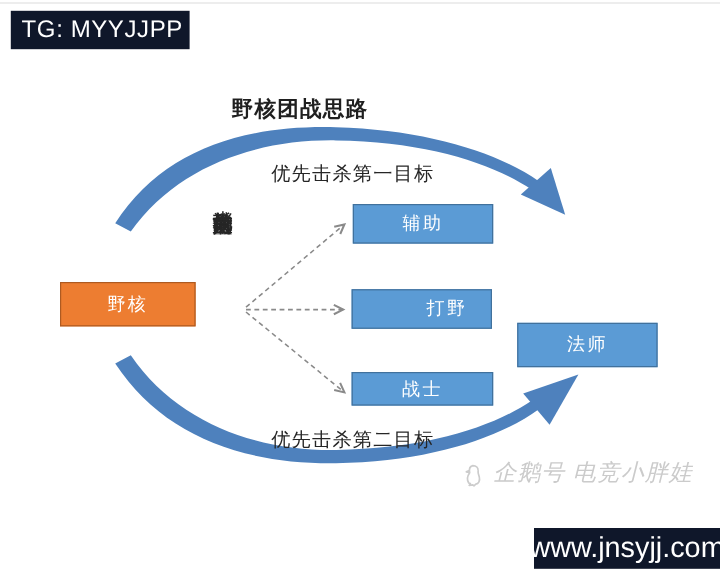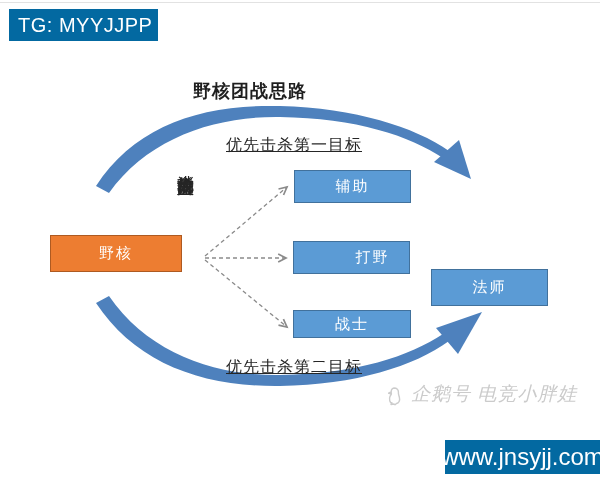--- a/index.html
+++ b/index.html
@@ -11,7 +11,7 @@
   .arrow-layer{position:absolute;left:0;top:0;width:600px;height:480px;}
 
   .badge{
-    position:absolute;background:#0369a1;color:#ffffff;
+    position:absolute;background:#0f172a;color:#ffffff;
     display:flex;align-items:center;
   }
   .tg-badge{left:9px;top:9px;width:140px;height:32px;font-size:20px;padding-left:9px;letter-spacing:0.5px;}

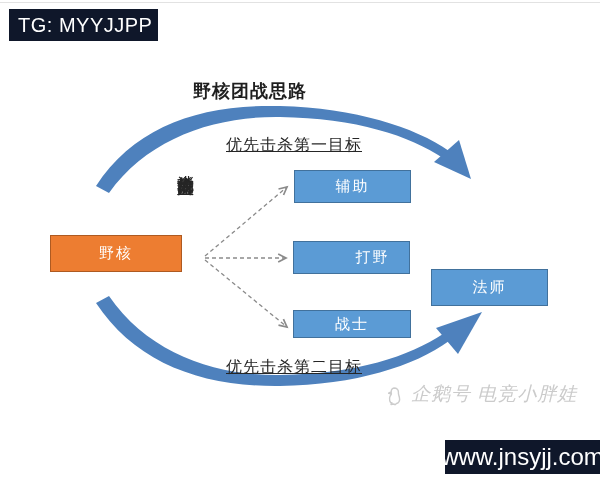--- a/index.html
+++ b/index.html
@@ -22,7 +22,7 @@
     font-size:18px;font-weight:700;color:#1f1f1f;letter-spacing:1px;
   }
   .path-label{
-    position:absolute;font-size:16px;color:#262626;letter-spacing:1px;white-space:nowrap;text-decoration:underline;
+    position:absolute;font-size:16px;color:#262626;letter-spacing:1px;white-space:nowrap;
   }
   .label-top{left:226px;top:135px;}
   .label-bottom{left:226px;top:357px;}

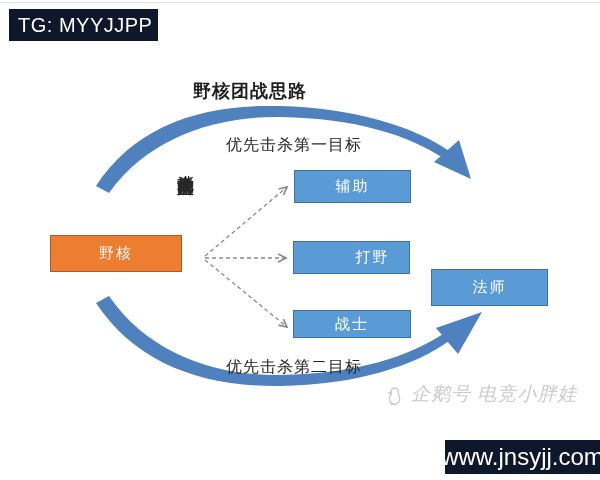--- a/index.html
+++ b/index.html
@@ -39,7 +39,7 @@
   }
   .node-blue{background:#5b9bd5;border:1.5px solid #41719c;}
   .node-orange{background:#ed7d31;border:1.5px solid #ae5a21;}
-  .node-source{left:50px;top:235px;width:132px;height:37px;font-family:Liberation Serif, serif;}
+  .node-source{left:50px;top:235px;width:113px;height:37px;font-family:Liberation Serif, serif;}
   .node-mid1{left:294px;top:170px;width:117px;height:33px;}
   .node-mid2{left:293px;top:241px;width:117px;height:33px;padding-left:42px;}
   .node-mid3{left:293px;top:310px;width:118px;height:28px;}

